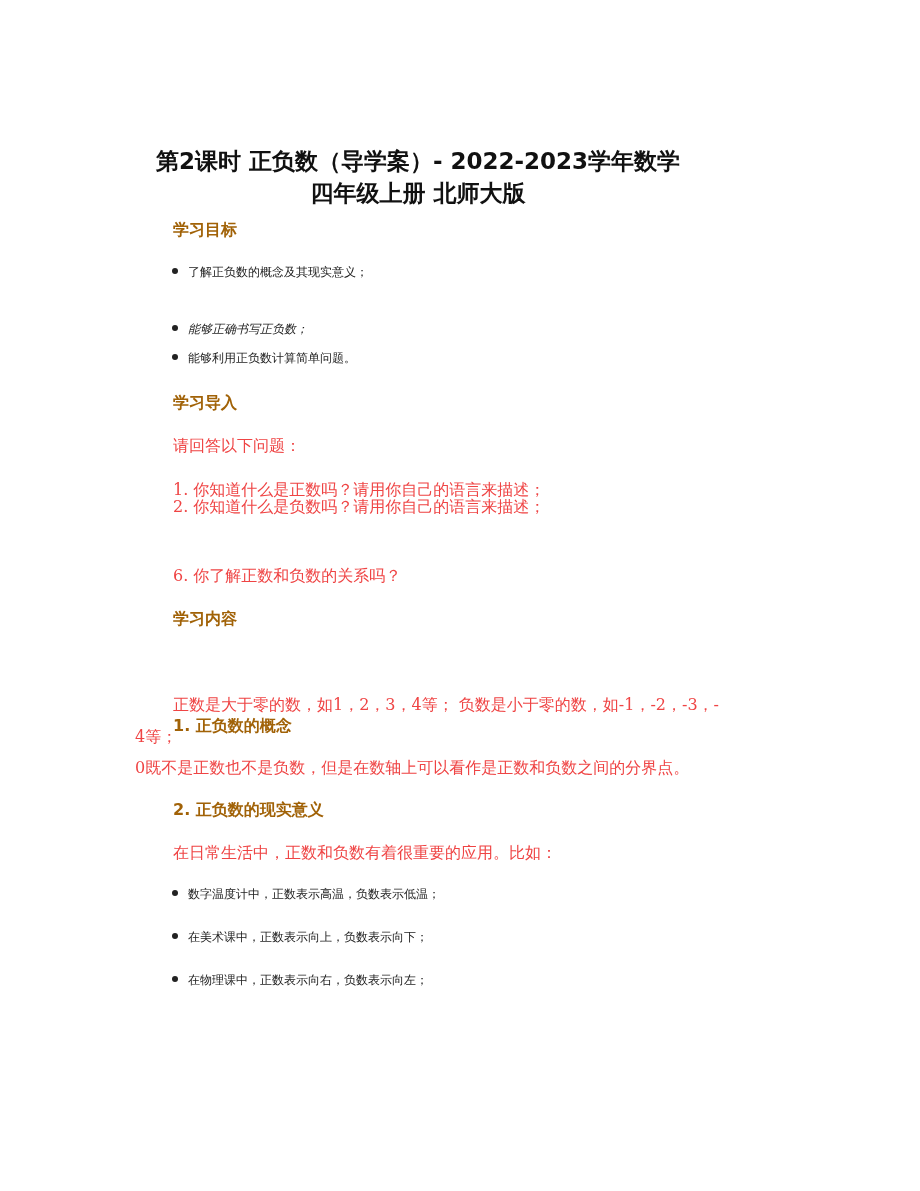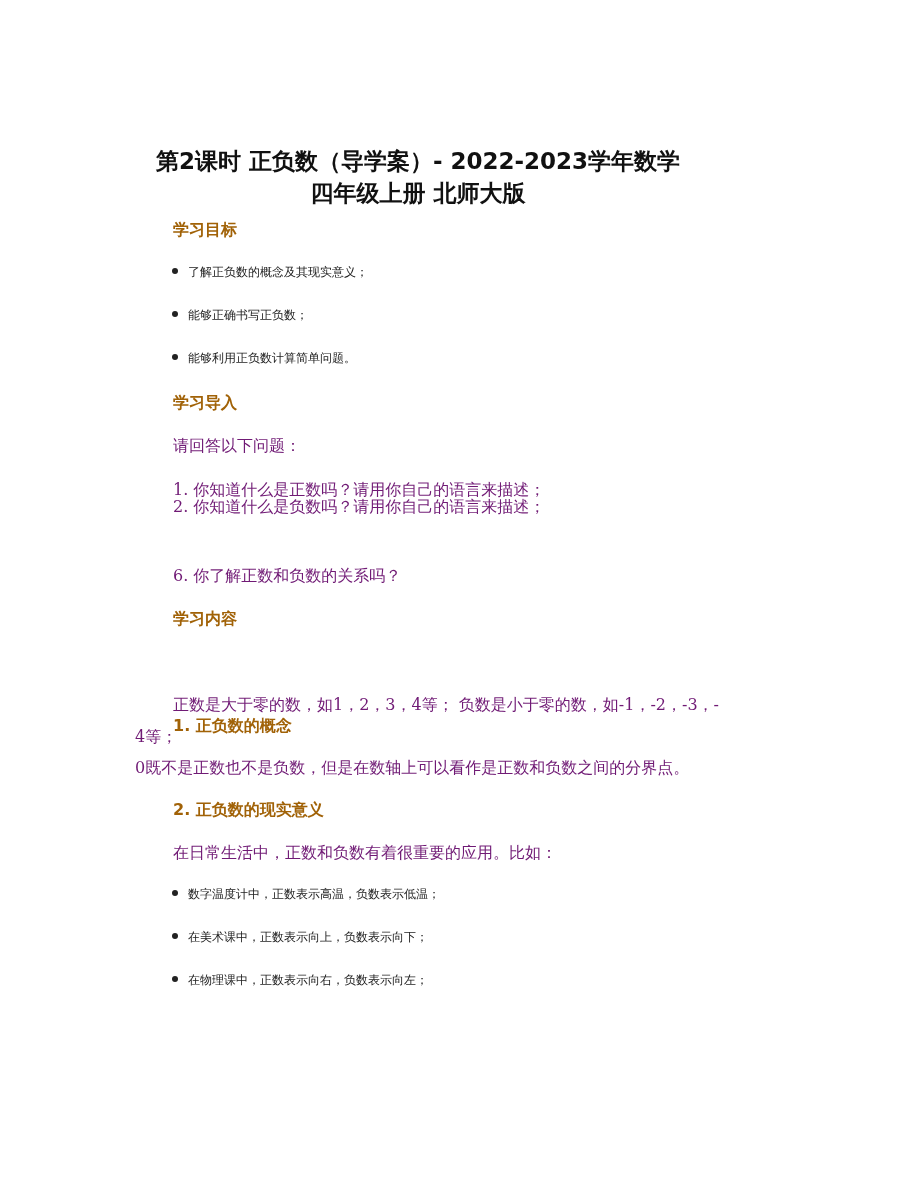--- a/index.html
+++ b/index.html
@@ -24,7 +24,7 @@
 
   <div class="h" style="top:220px;">学习目标</div>
   <div class="bullet" style="top:264px;"><span class="dot"></span><span>了解正负数的概念及其现实意义；</span></div>
-  <div class="bullet" style="top:307px;"><span class="dot"></span><span>能够正确书写正负数；</span></div>
+  <div class="bullet" style="top:321px;font-style:italic;"><span class="dot"></span><span>能够正确书写正负数；</span></div>
   <div class="bullet" style="top:350px;"><span class="dot"></span><span>能够利用正负数计算简单问题。</span></div>
 
   <div class="h" style="top:393px;">学习导入</div>

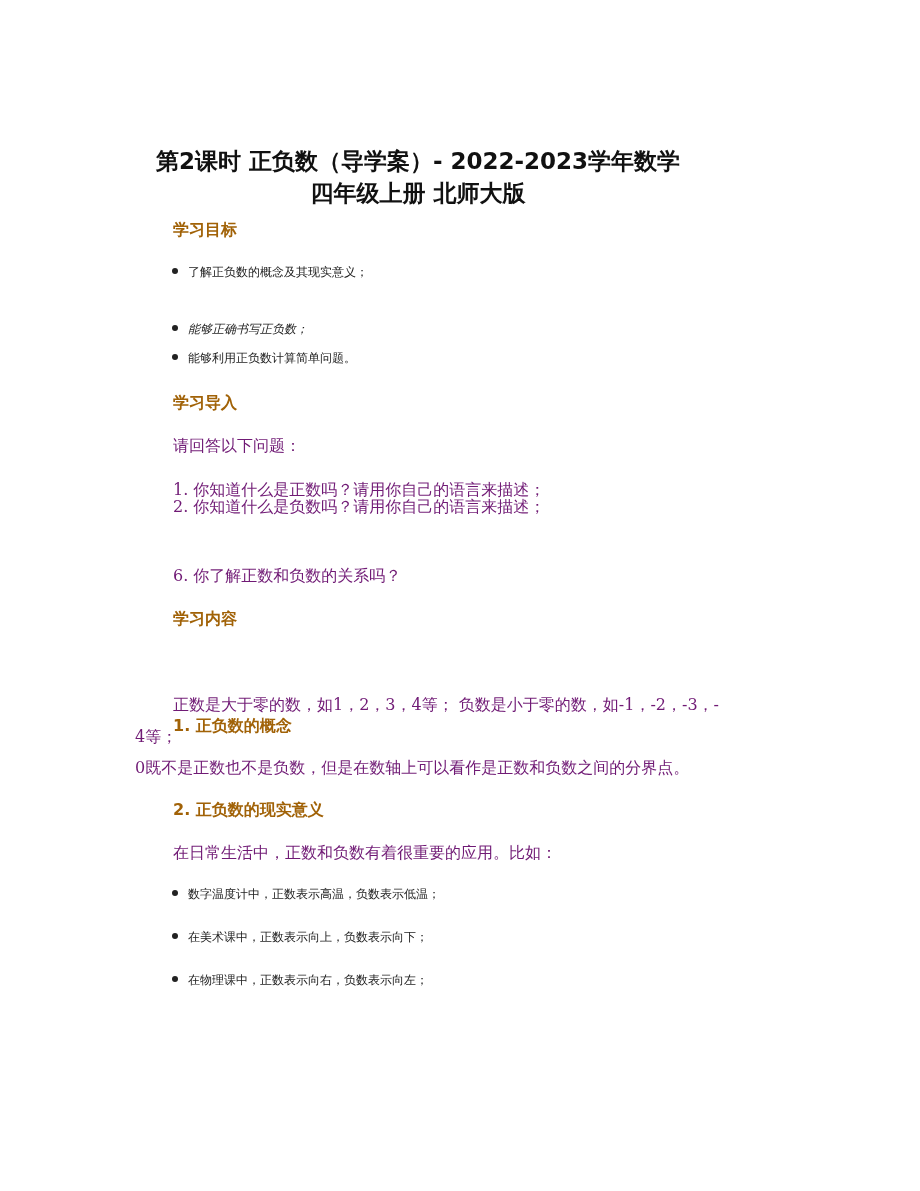--- a/index.html
+++ b/index.html
@@ -10,7 +10,7 @@
            font-size:23px; color:#111; letter-spacing:0px; }
   .h { position:absolute; left:173px; font-family:"DejaVu Sans", "Liberation Sans", sans-serif;
        font-weight:bold; font-size:16px; color:#a16207; }
-  .p { position:absolute; font-size:16px; white-space:nowrap; color:#701a75; }
+  .p { position:absolute; font-size:16px; white-space:nowrap; color:#ef4444; }
   .bullet { position:absolute; left:172px; font-size:12px; white-space:nowrap; color:#222; }
   .bullet .dot { display:inline-block; width:6px; height:6px; border-radius:50%; background:#222;
                  margin-right:10px; vertical-align:middle; position:relative; top:-2px; }

